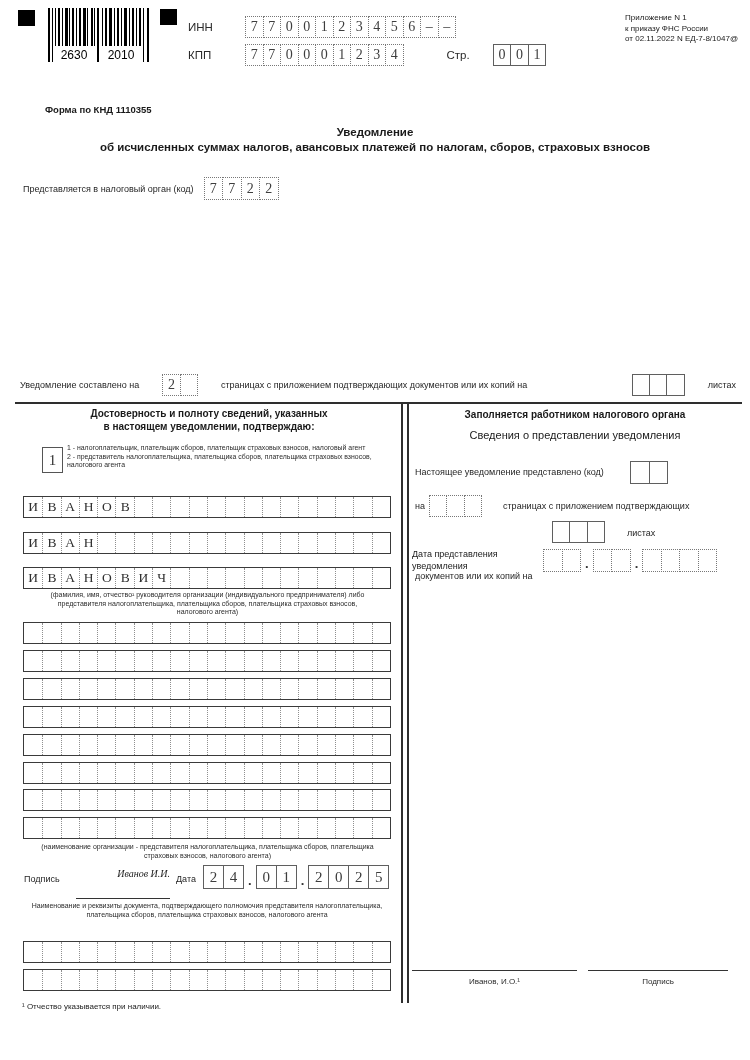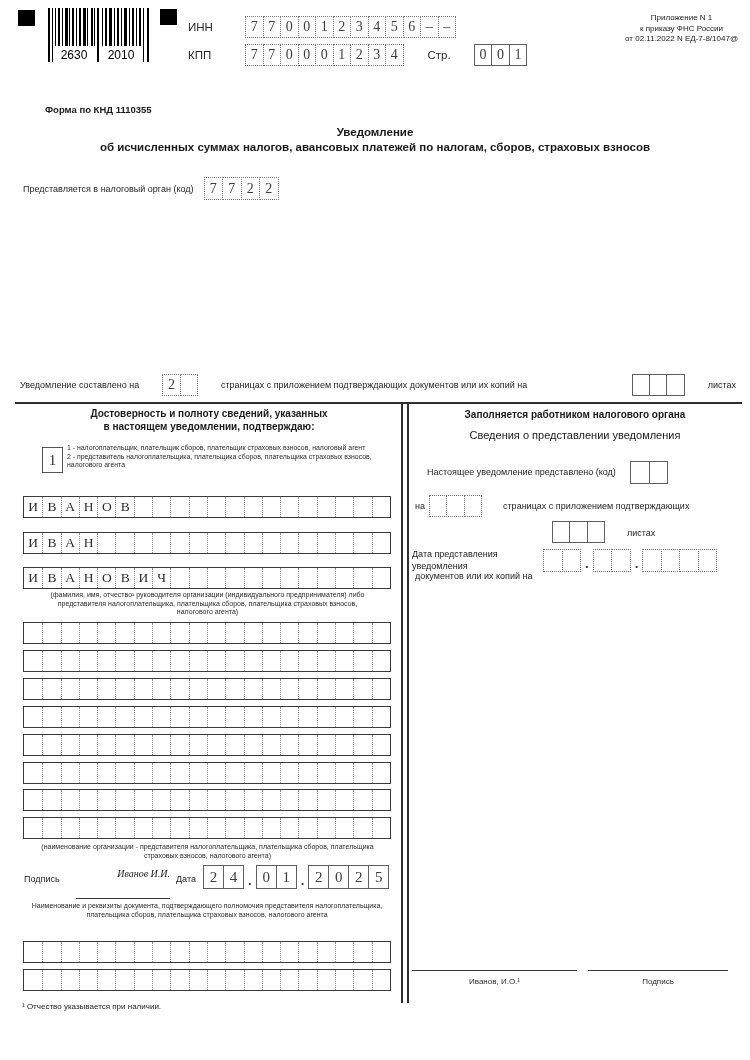--- a/index.html
+++ b/index.html
@@ -130,7 +130,7 @@
       </div>
   </div>
 
-  <div class="abs" style="right:12px;top:13px;text-align:center;font-size:8px;line-height:10.5px;">
+  <div class="abs" style="right:12px;top:13px;text-align:left;font-size:8px;line-height:10.5px;">
     <div>Приложение N 1</div>
     <div>к приказу ФНС России</div>
     <div>от 02.11.2022 N ЕД-7-8/1047@</div>

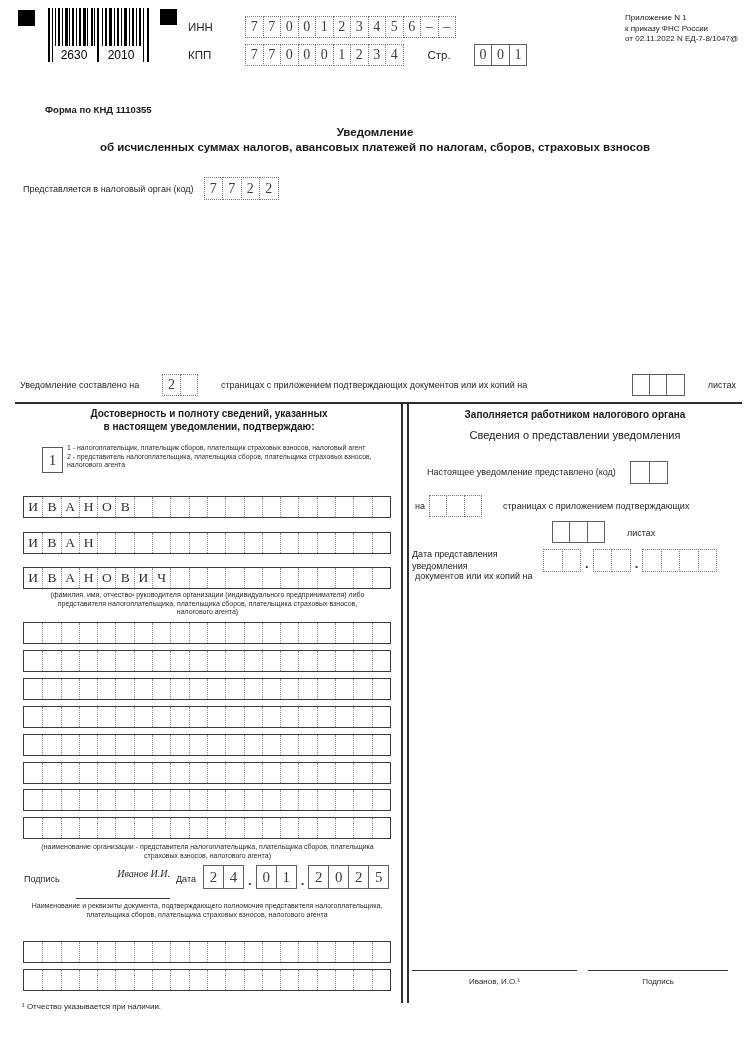--- a/index.html
+++ b/index.html
@@ -122,7 +122,7 @@
         <span class="cell">3</span>
         <span class="cell">4</span>
       </div>
-    <span class="lbl-lg" style="margin-left:1px;">Стр.</span>
+    <span class="lbl-lg" style="margin-left:20px;">Стр.</span>
     <div class="boxes solid">
         <span class="cell">0</span>
         <span class="cell">0</span>

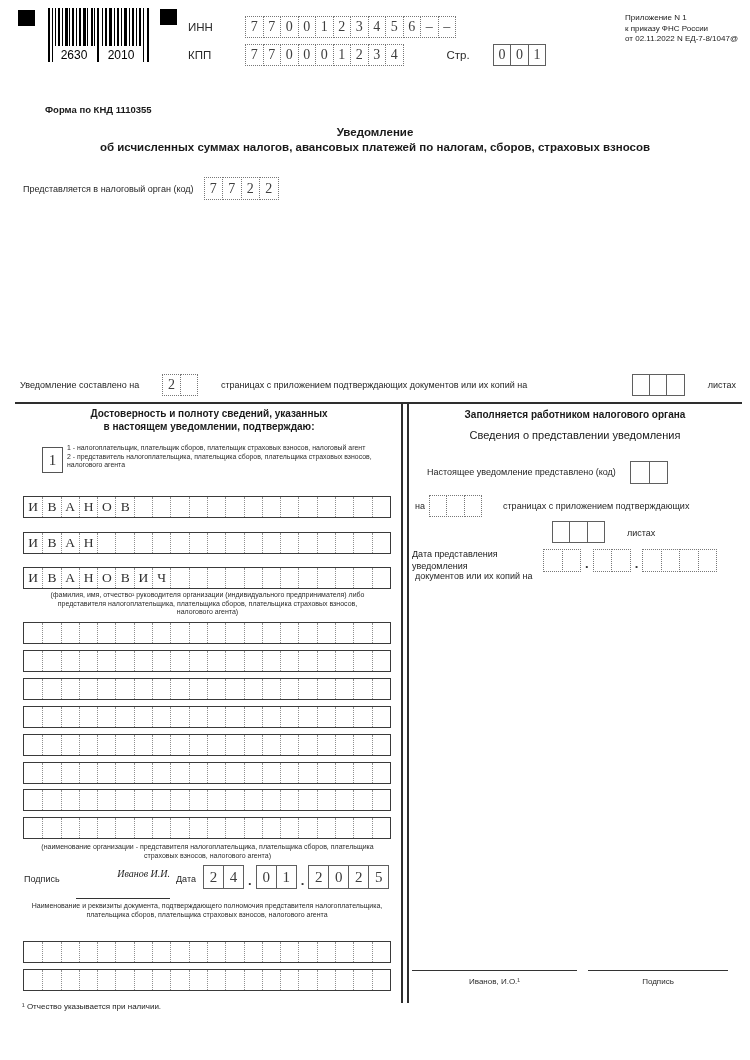--- a/index.html
+++ b/index.html
@@ -496,7 +496,7 @@
   <div class="abs b center" style="left:410px;top:409px;width:330px;font-size:10px;">Заполняется работником налогового органа</div>
   <div class="abs center" style="left:410px;top:429px;width:330px;font-size:11px;">Сведения о представлении уведомления</div>
 
-  <div class="abs lbl" style="left:415px;top:467px;margin-left:12px;">Настоящее уведомление представлено (код)</div>
+  <div class="abs lbl" style="left:415px;top:467px;">Настоящее уведомление представлено (код)</div>
   <div class="boxes solid cw19" style="position:absolute;left:630px;top:461px;">
       <span class="cell"></span>
       <span class="cell"></span>

